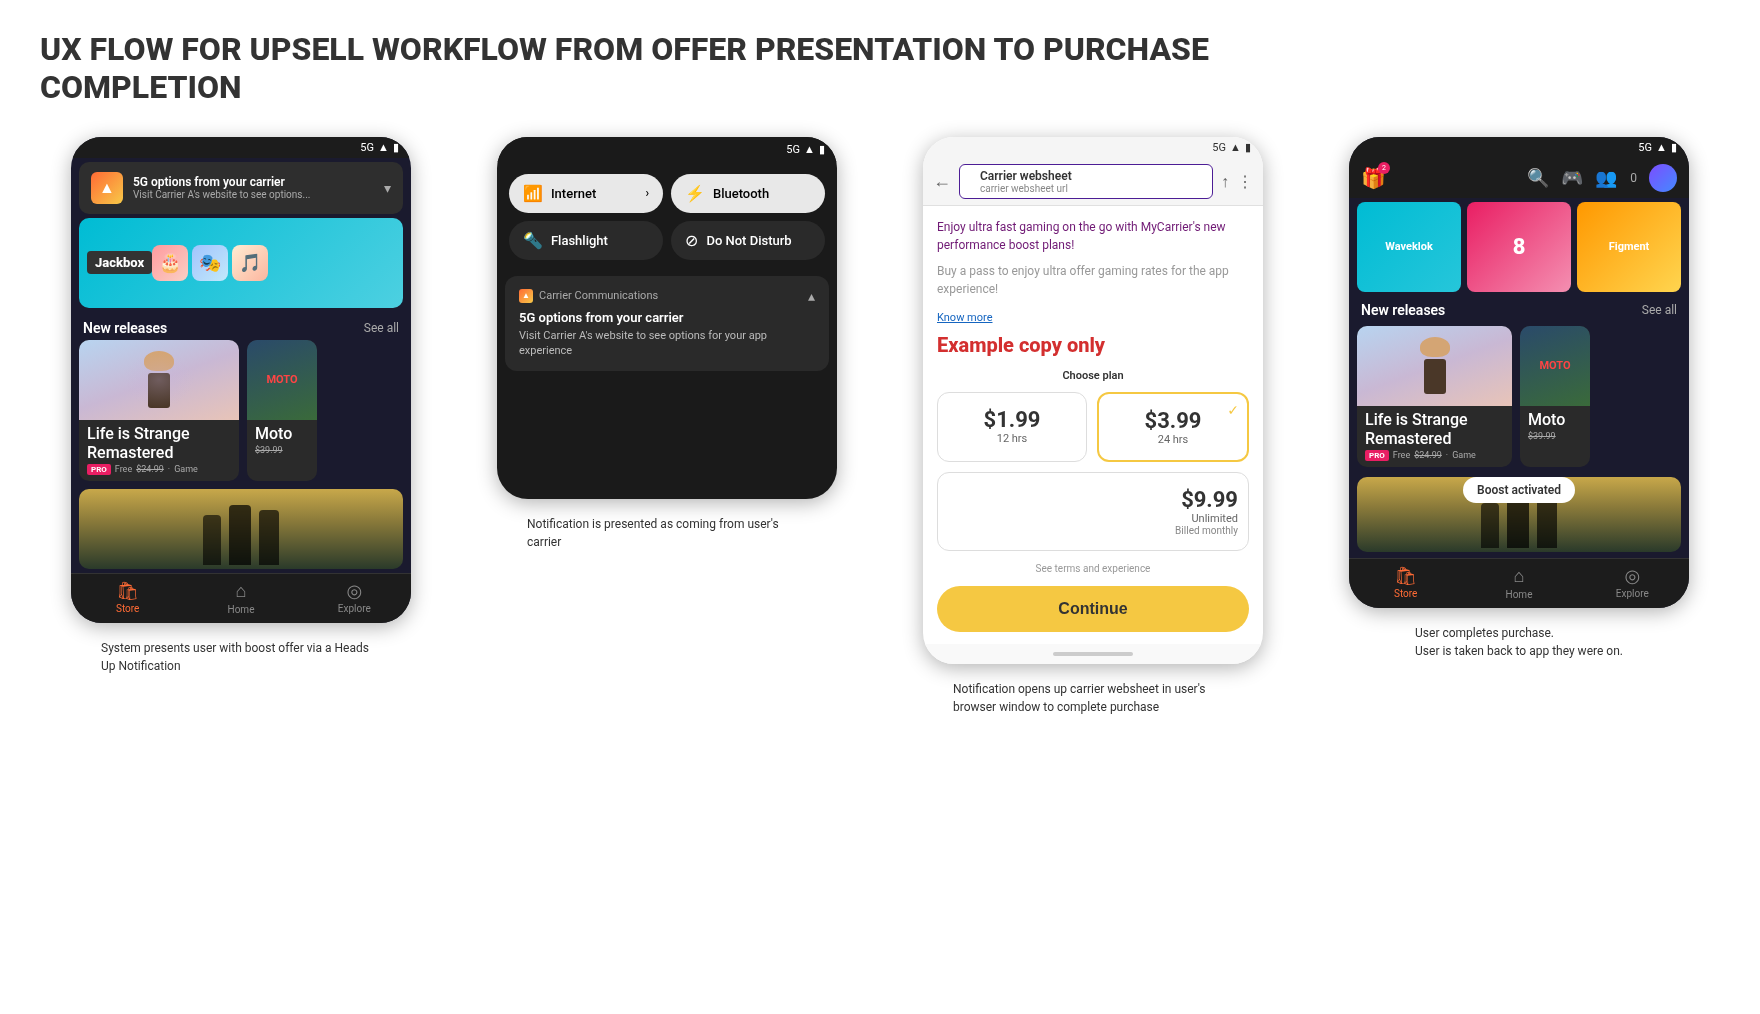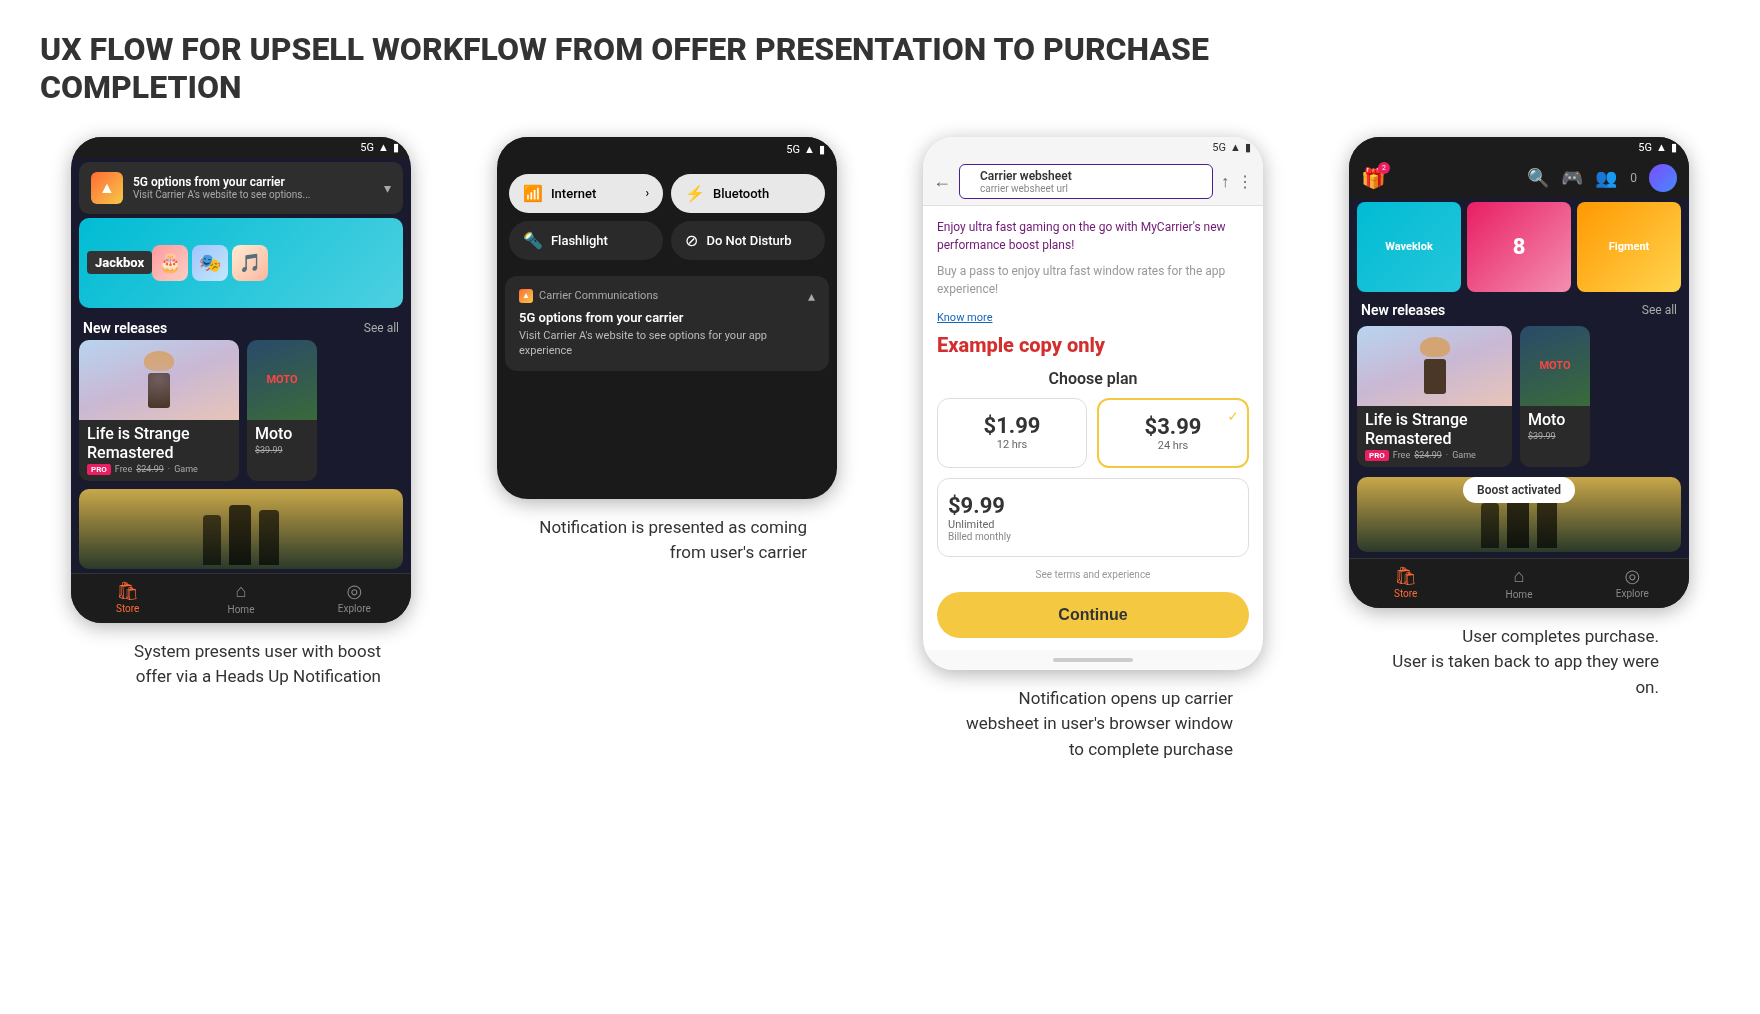--- a/index.html
+++ b/index.html
@@ -770,7 +770,7 @@
           <span>Enjoy ultra fast gaming on the go with MyCarrier's new performance boost plans!</span>
         </div>
         <div class="s3-promo-text" style="color:#999;">
-          <span>Buy a pass to enjoy ultra fast window rates for the app experience!</span>
+          <span>Buy a pass to enjoy ultra offer gaming rates for the app experience!</span>
         </div>
         <a class="s3-know-more">Know more</a>
         <div class="s3-example-overlay">Example copy only</div>

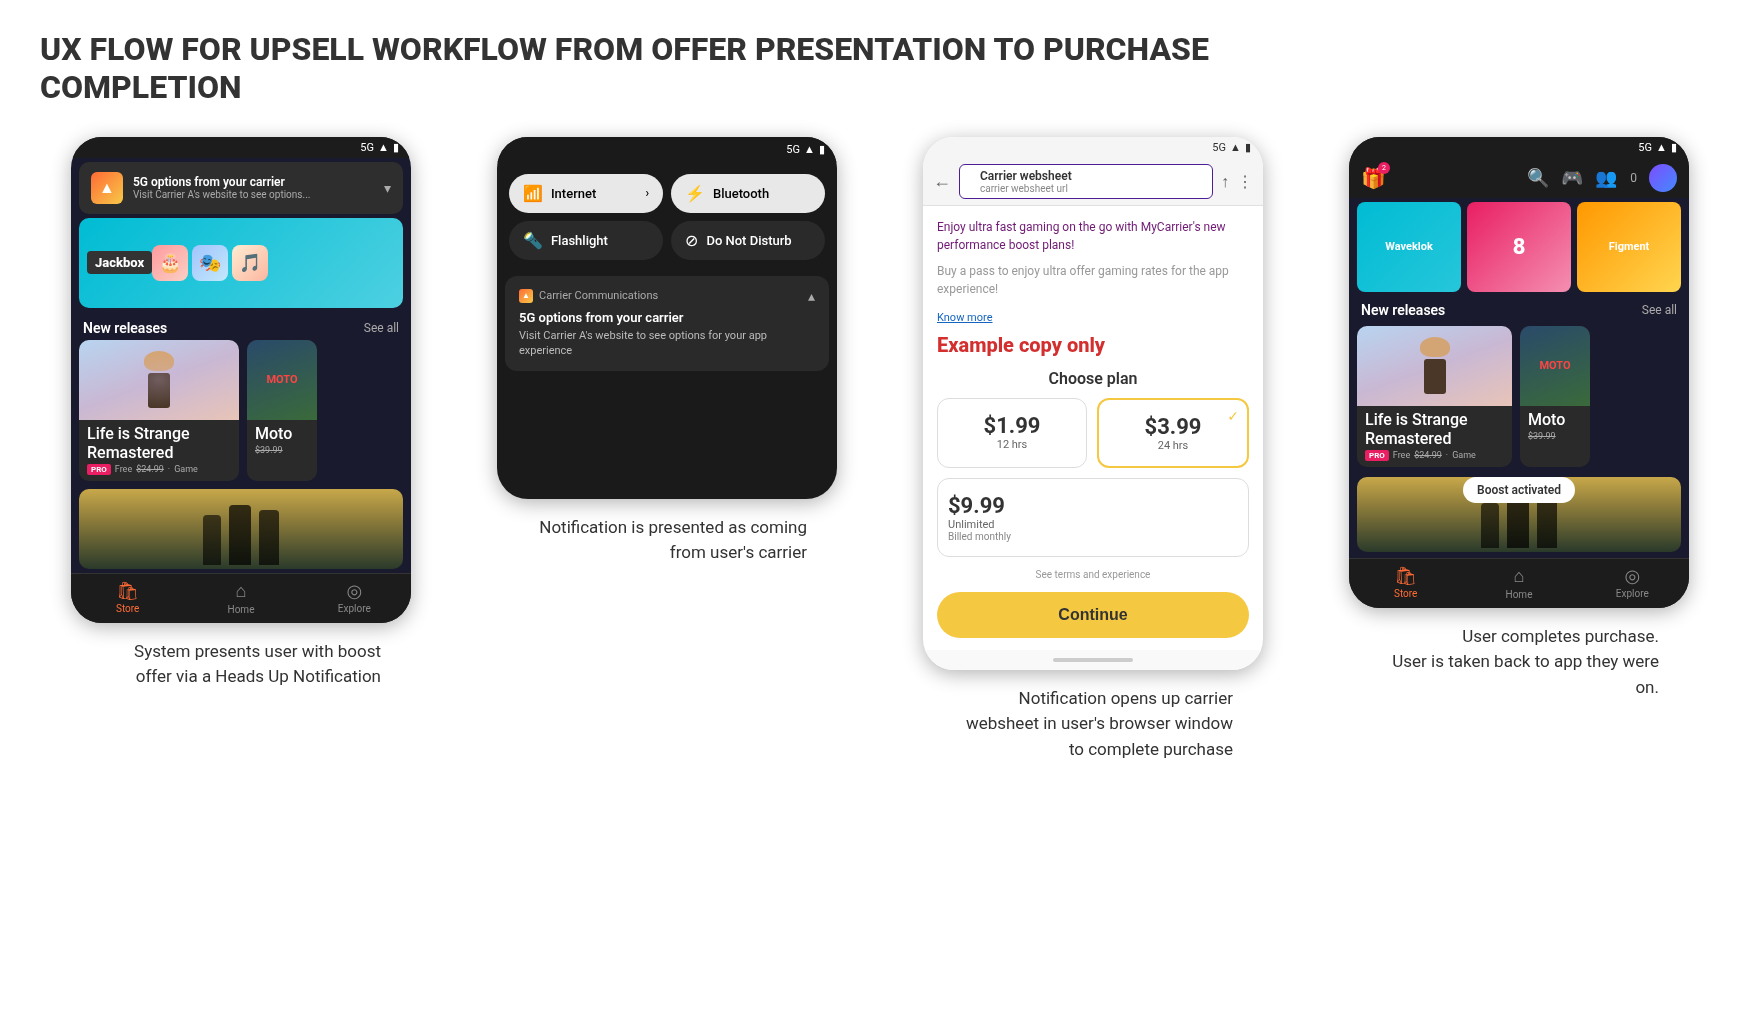--- a/index.html
+++ b/index.html
@@ -356,7 +356,7 @@
     }
     .s3-choose-plan {
       text-align: center;
-      font-size: 16px;
+      font-size: 11px;
       font-weight: 600;
       color: #333;
       margin: 12px 0 10px;

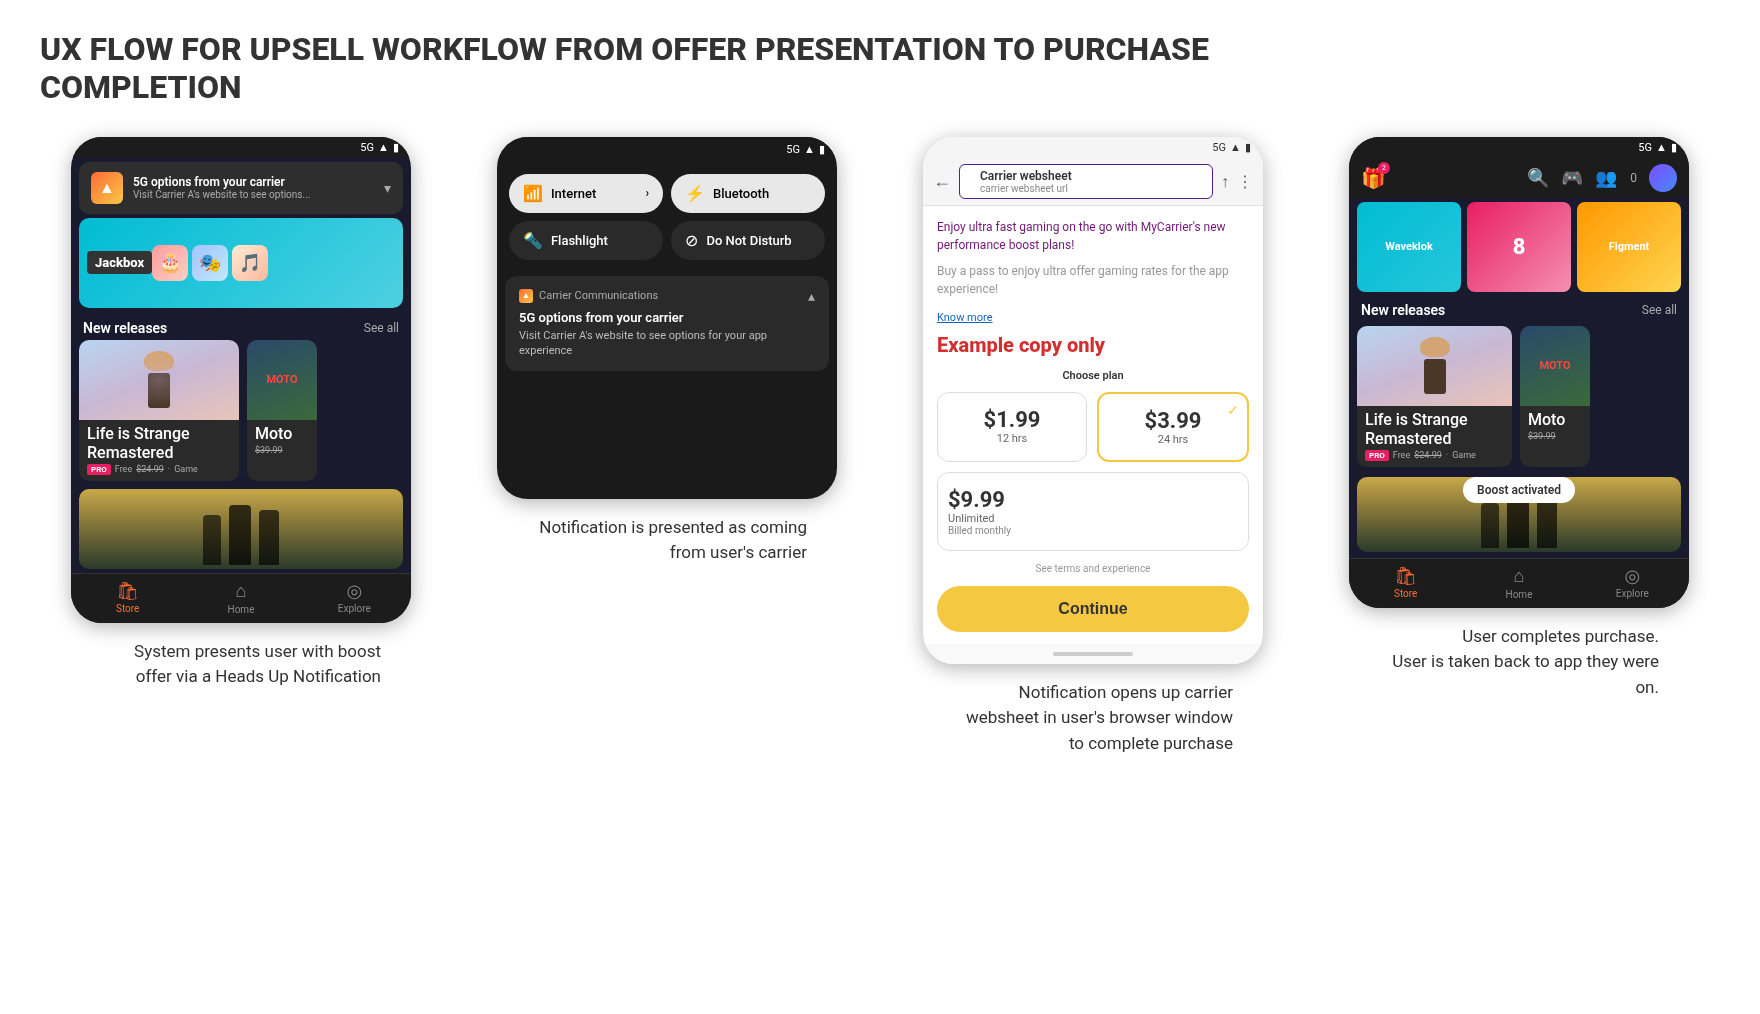--- a/index.html
+++ b/index.html
@@ -396,7 +396,7 @@
       border: 1.5px solid #ddd;
       border-radius: 12px;
       padding: 14px 10px;
-      text-align: left;
+      text-align: right;
       margin-bottom: 12px;
     }
     .s3-plan-billed { font-size: 10px; color: #888; }

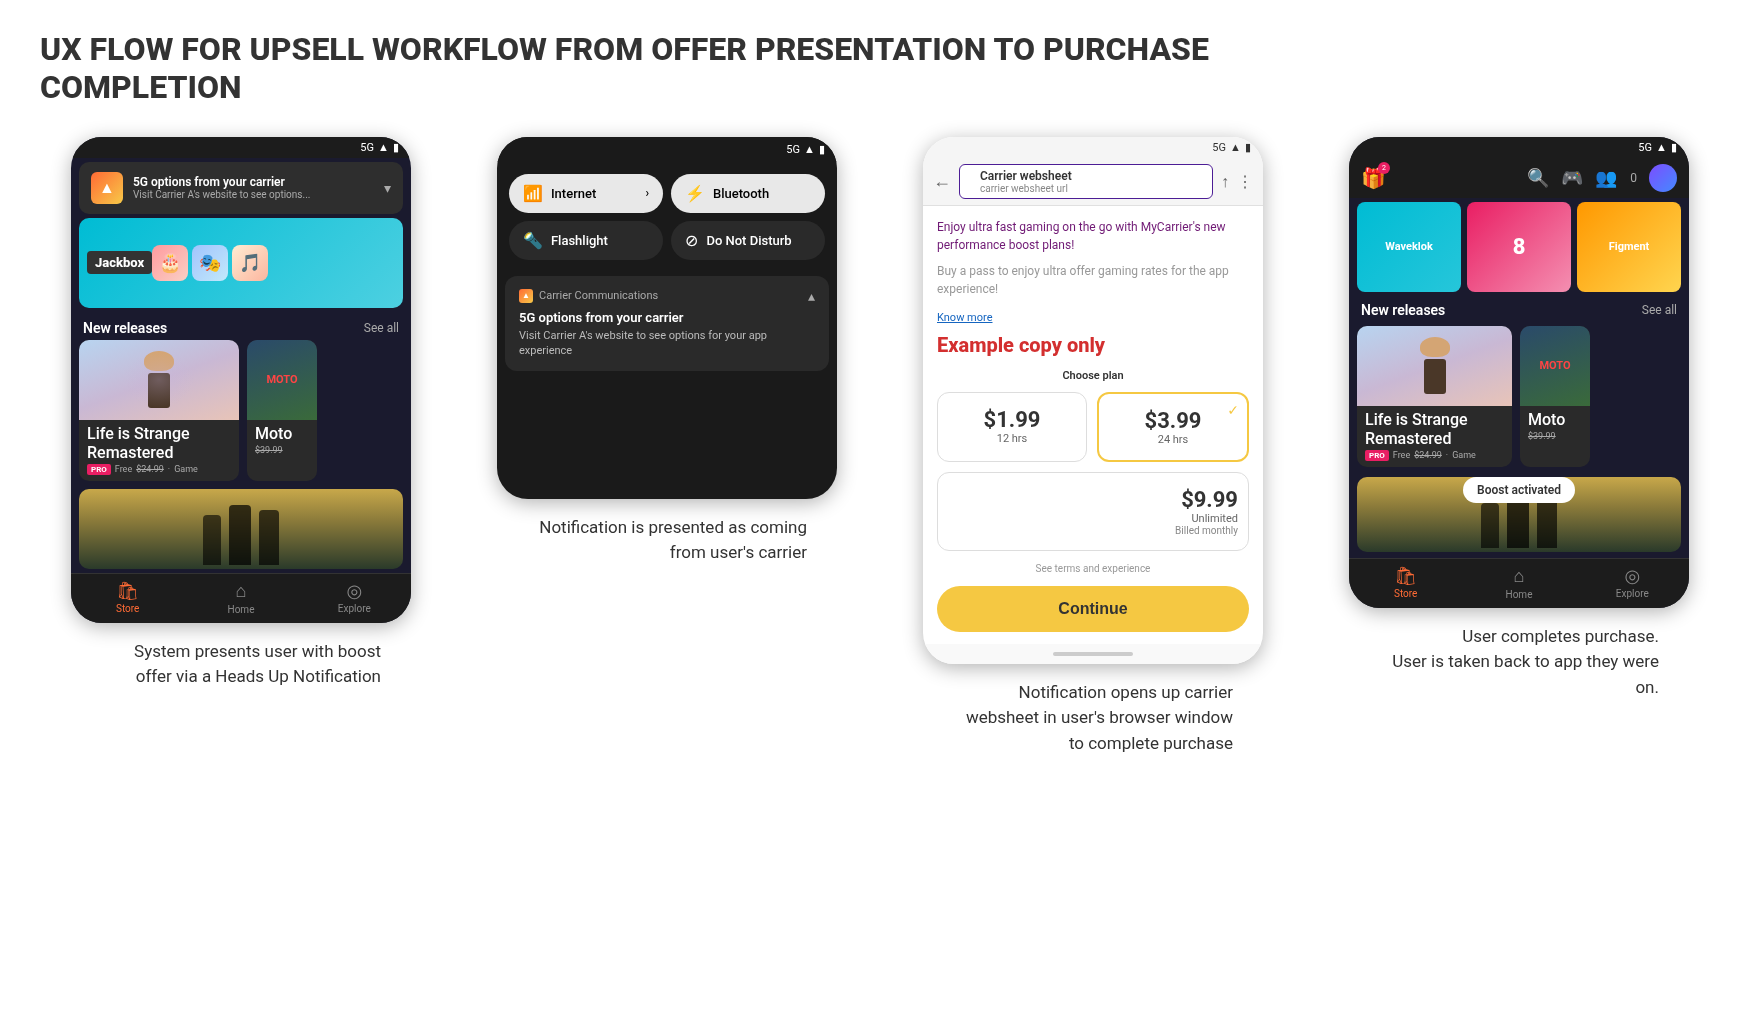--- a/index.html
+++ b/index.html
@@ -44,9 +44,9 @@
     }
     .screen-caption {
       margin-top: 16px;
-      font-size: 17px;
+      font-size: 12px;
       color: #333;
-      text-align: right;
+      text-align: left;
       line-height: 1.5;
       max-width: 280px;
     }

